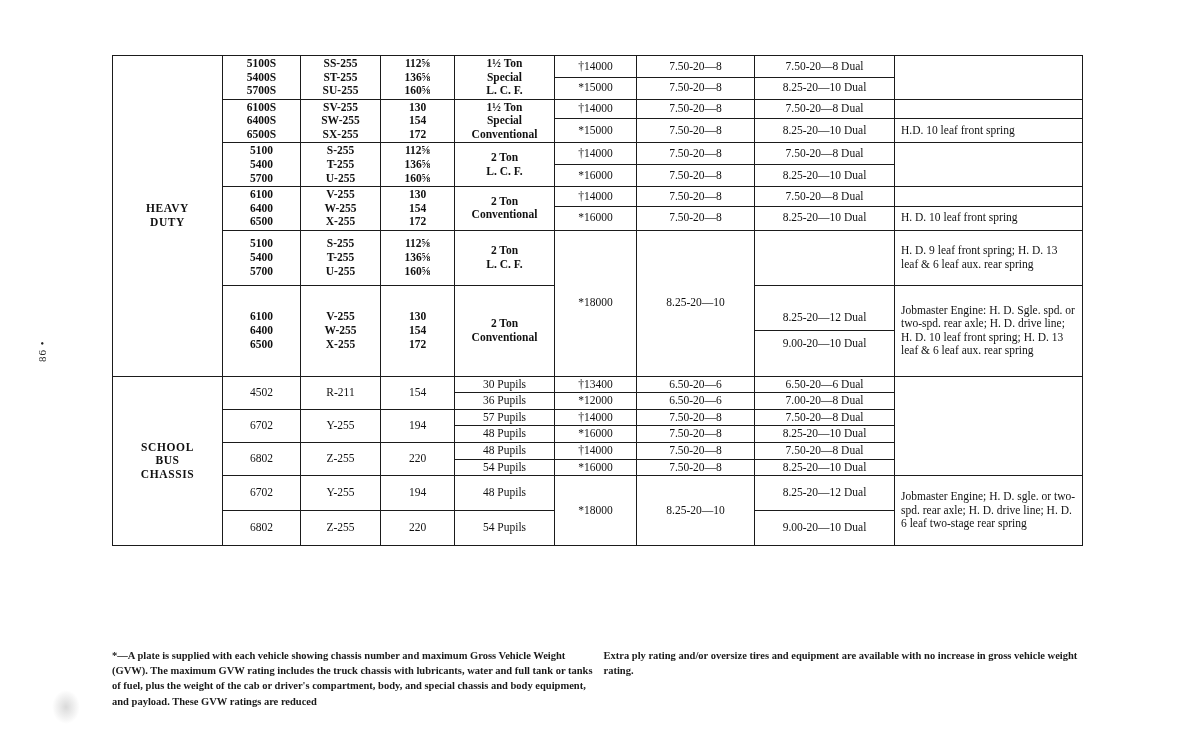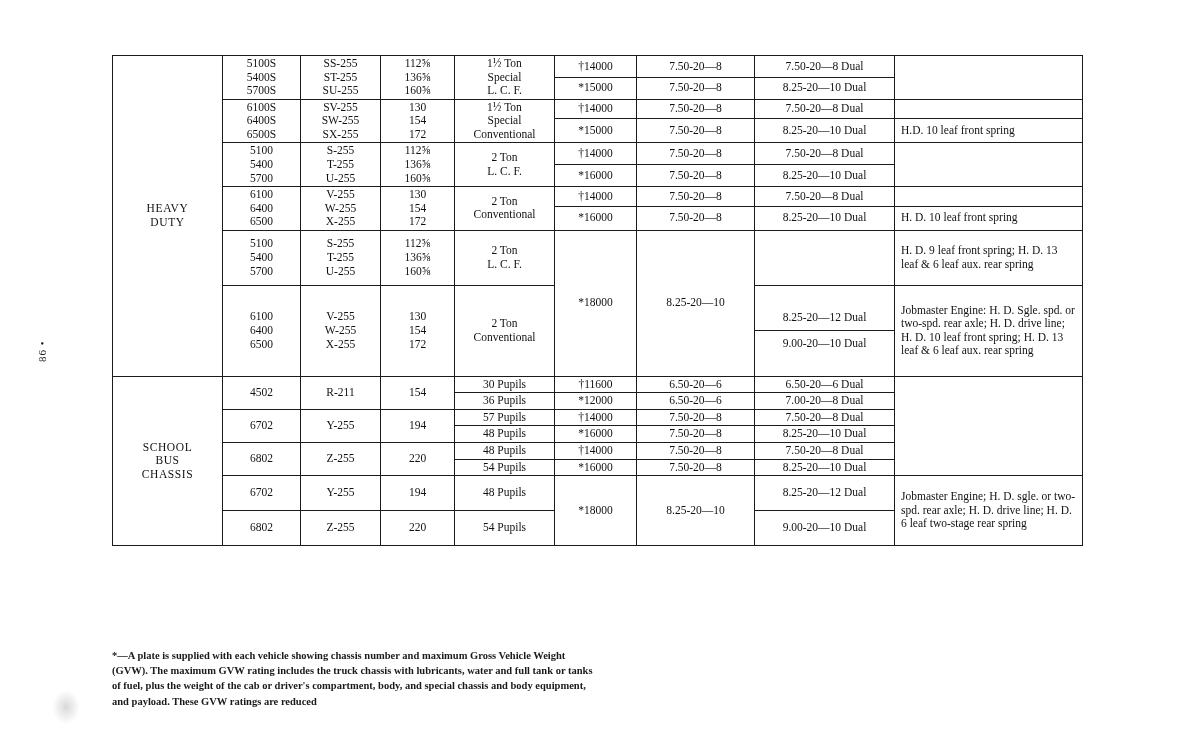--- a/index.html
+++ b/index.html
@@ -66,6 +66,7 @@
   }
   .multi {
     white-space: pre-line;
+    font-weight: bold;
   }
   .footnotes {
     position: absolute;

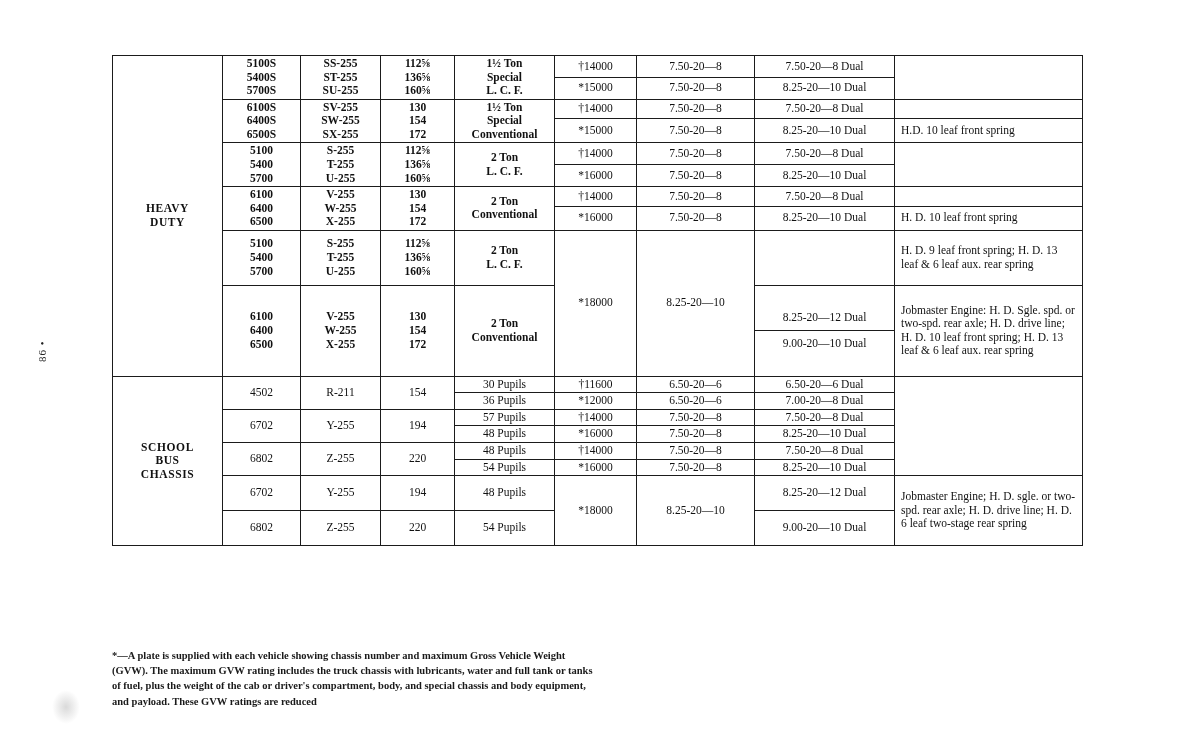--- a/index.html
+++ b/index.html
@@ -259,7 +259,7 @@
         <td rowspan="2">R-211</td>
         <td rowspan="2">154</td>
         <td>30 Pupils</td>
-        <td>†11600</td>
+        <td>†13400</td>
         <td>6.50-20—6</td>
         <td>6.50-20—6  Dual</td>
         <td rowspan="6"></td>

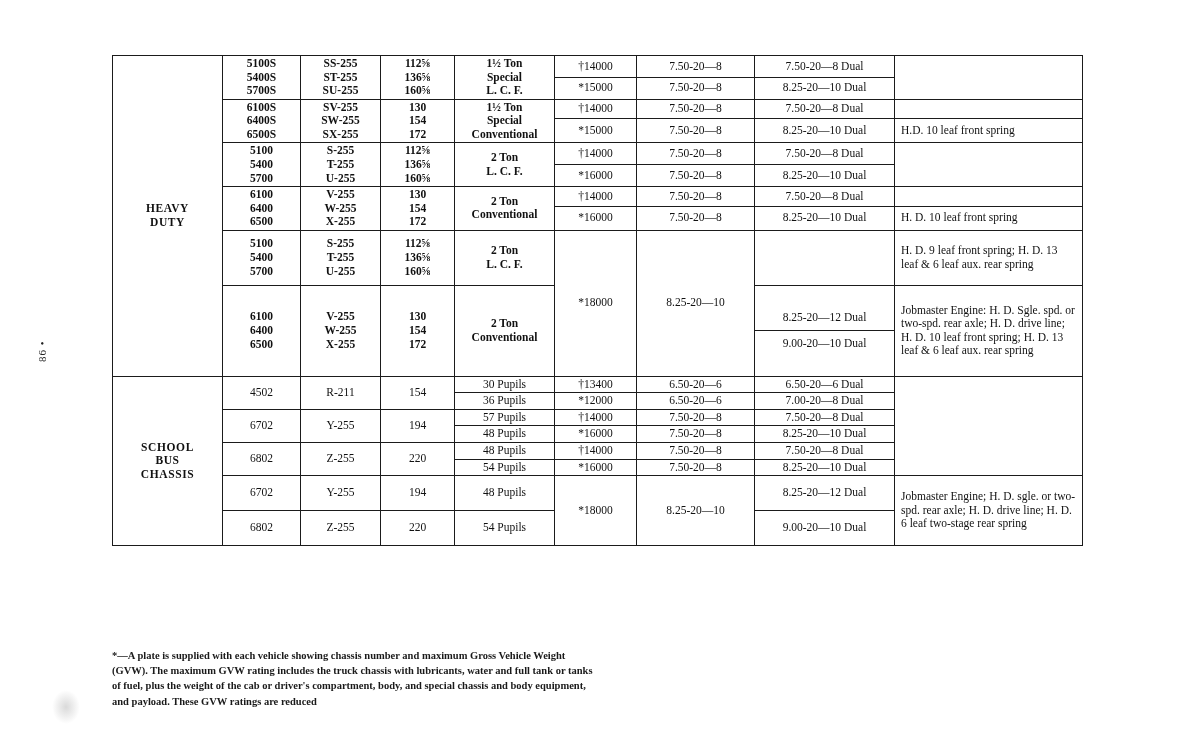--- a/index.html
+++ b/index.html
@@ -329,6 +329,7 @@
       <p>*—A plate is supplied with each vehicle showing chassis number and maximum Gross Vehicle Weight (GVW). The maximum GVW rating includes the truck chassis with lubricants, water and full tank or tanks of fuel, plus the weight of the cab or driver's compartment, body, and special chassis and body equipment, and payload. These GVW ratings are reduced</p>
     </div>
     <div class="col">
+      <p>Extra ply rating and/or oversize tires and equipment are available with no increase in gross vehicle weight rating.</p>
     </div>
   </div>
 

